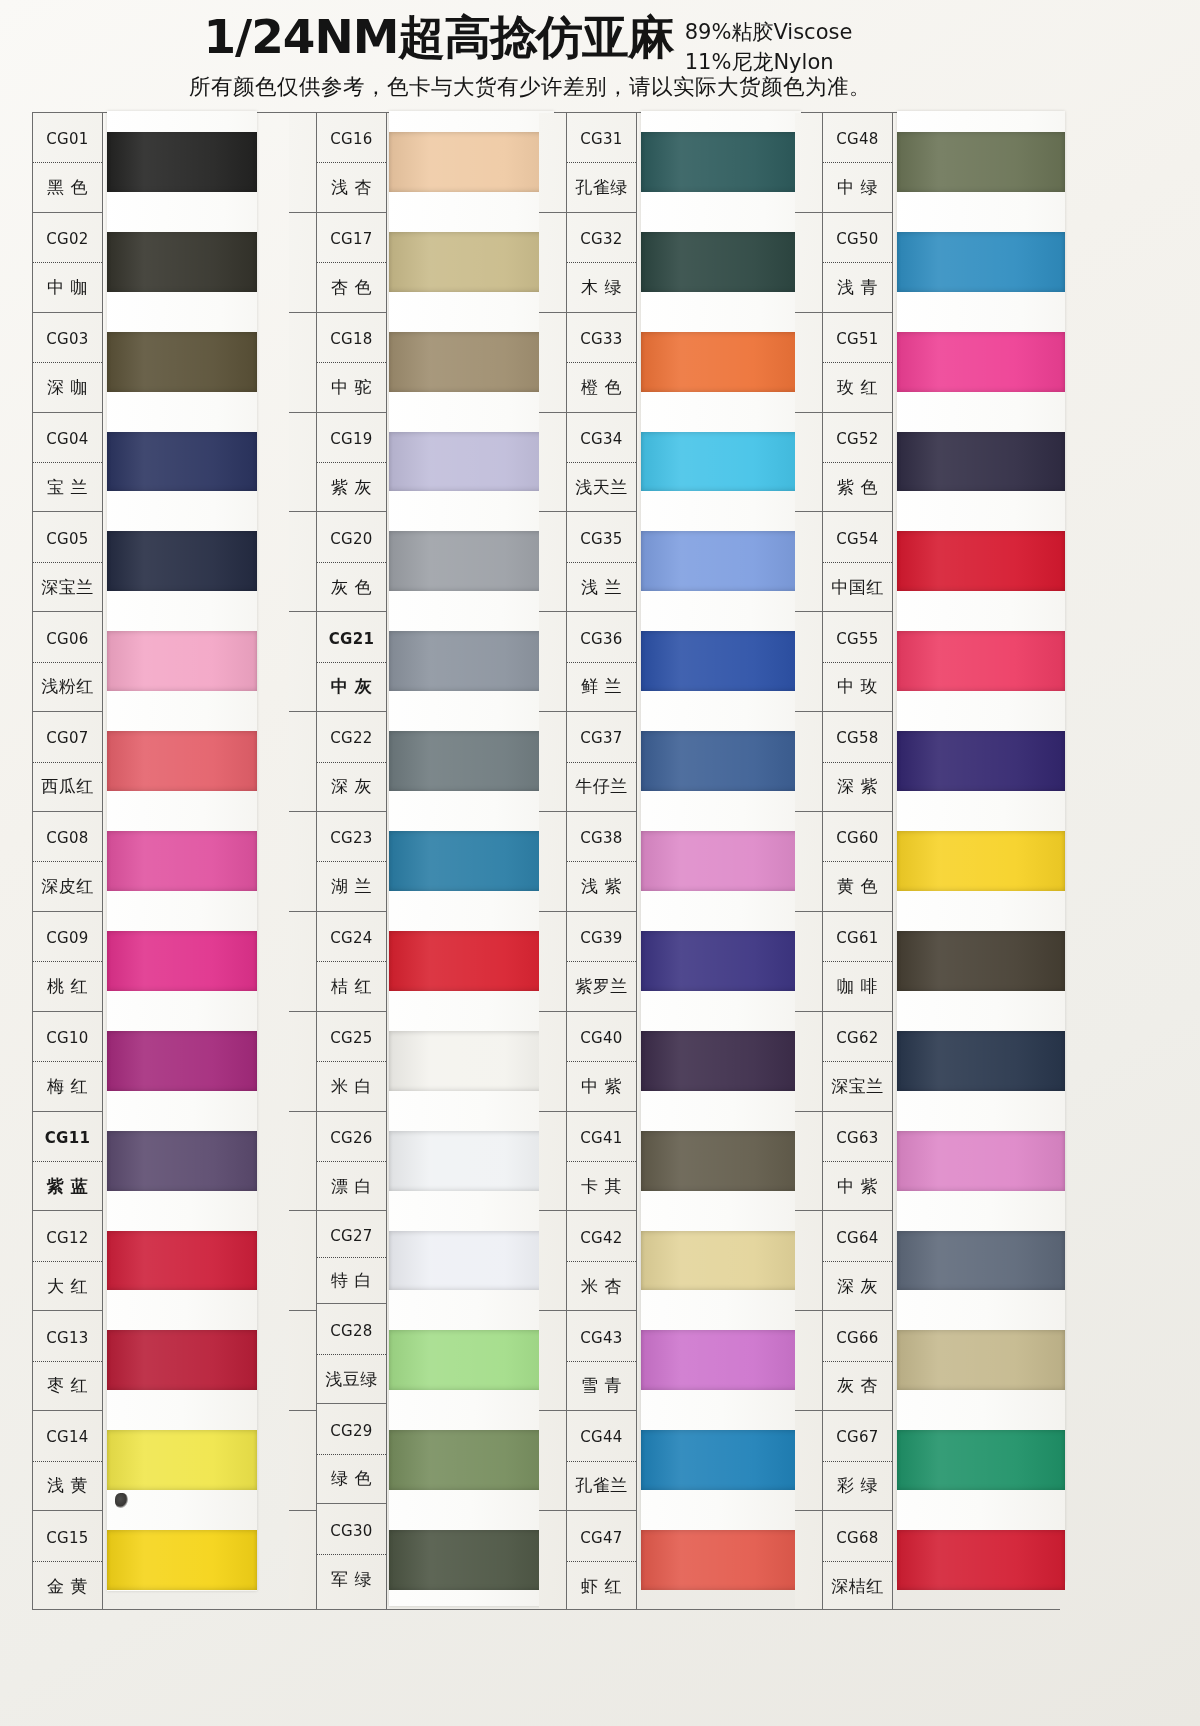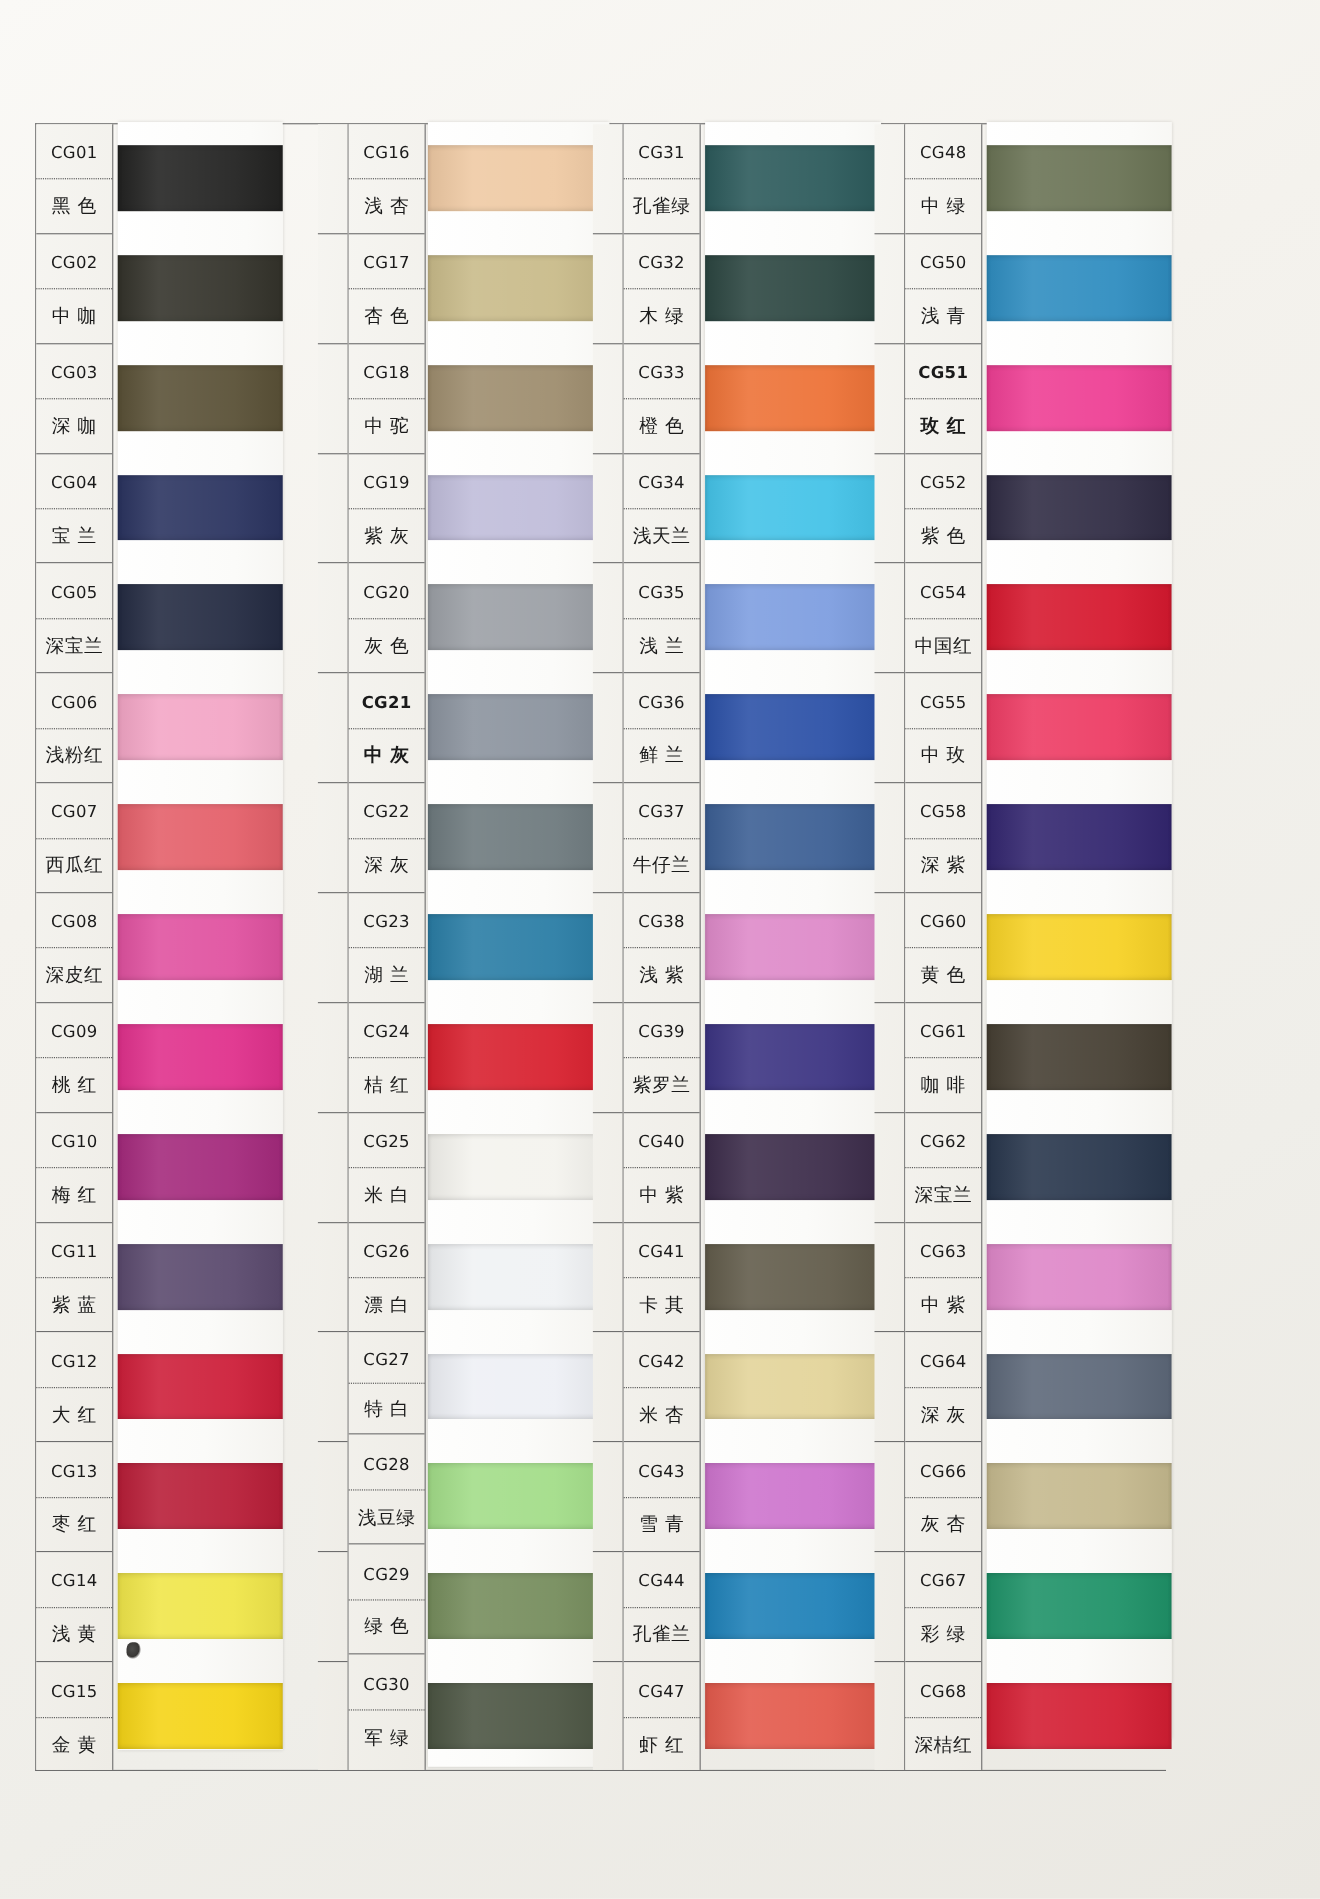--- a/index.html
+++ b/index.html
@@ -139,6 +139,16 @@
 
 <div id="page">
 
+  <div class="header">
+    <div class="title-row">
+      <div class="main-title">1/24NM超高捻仿亚麻</div>
+      <div class="comp-block">
+        <div>89%粘胶Viscose</div>
+        <div>11%尼龙Nylon</div>
+      </div>
+    </div>
+    <div class="subtitle">所有颜色仅供参考，色卡与大货有少许差别，请以实际大货颜色为准。</div>
+  </div>
 
   <div class="board">
     <div class="colgroup cg0">

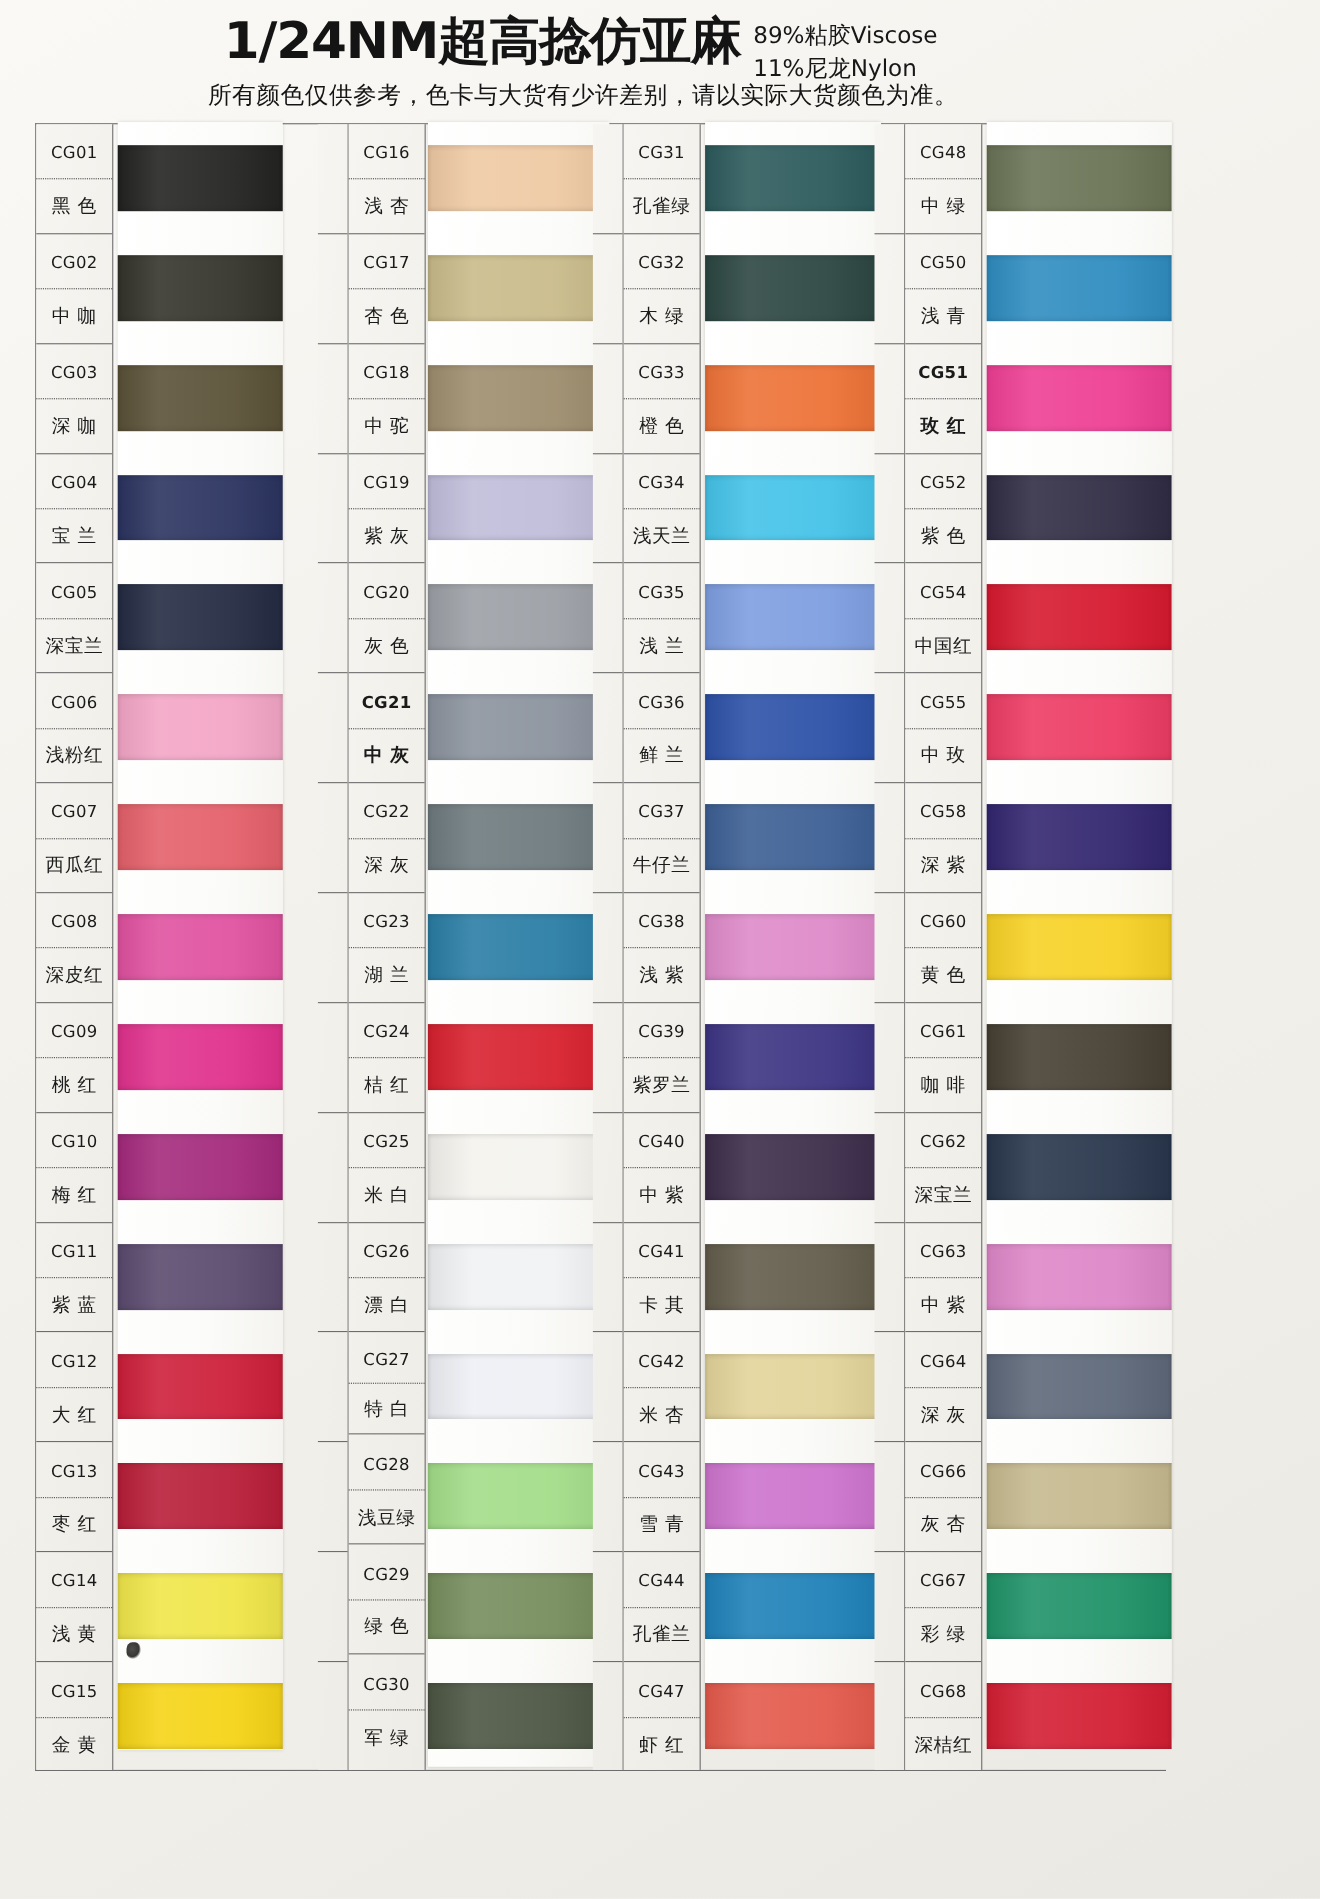--- a/index.html
+++ b/index.html
@@ -462,7 +462,7 @@
             <div class="code">CG50</div>
             <div class="cname">浅  青</div>
           </div>
-          <div class="cell" style="height: 99.8667px; font-weight: bold;">
+          <div class="cell" style="height: 99.8667px;">
             <div class="code">CG51</div>
             <div class="cname">玫  红</div>
           </div>

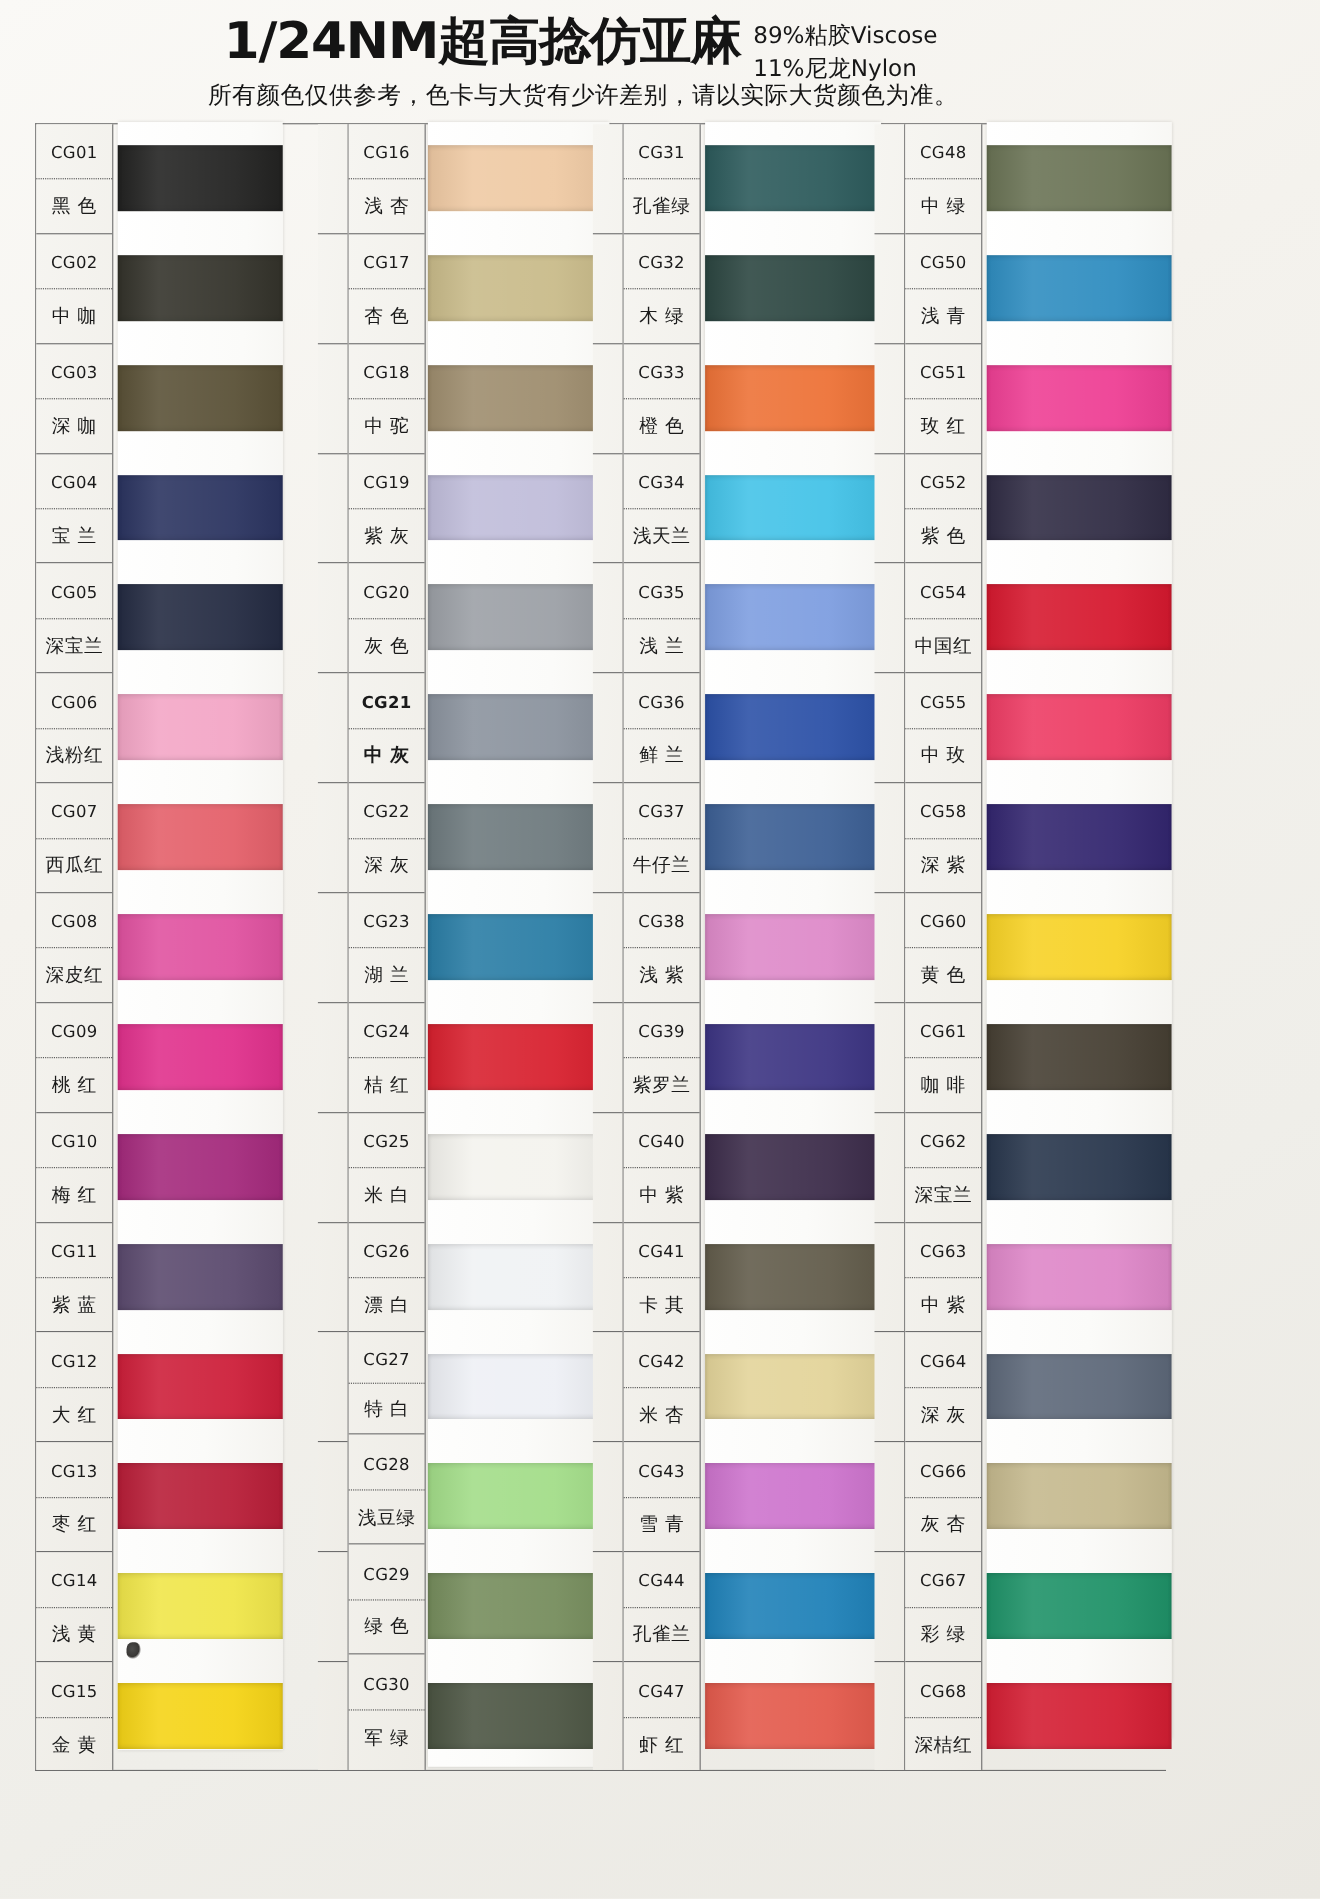--- a/index.html
+++ b/index.html
@@ -193,7 +193,7 @@
             <div class="code">CG10</div>
             <div class="cname">梅  红</div>
           </div>
-          <div class="cell" style="height: 99.8667px;">
+          <div class="cell" style="height: 99.8667px; font-weight: bold;">
             <div class="code">CG11</div>
             <div class="cname">紫  蓝</div>
           </div>

